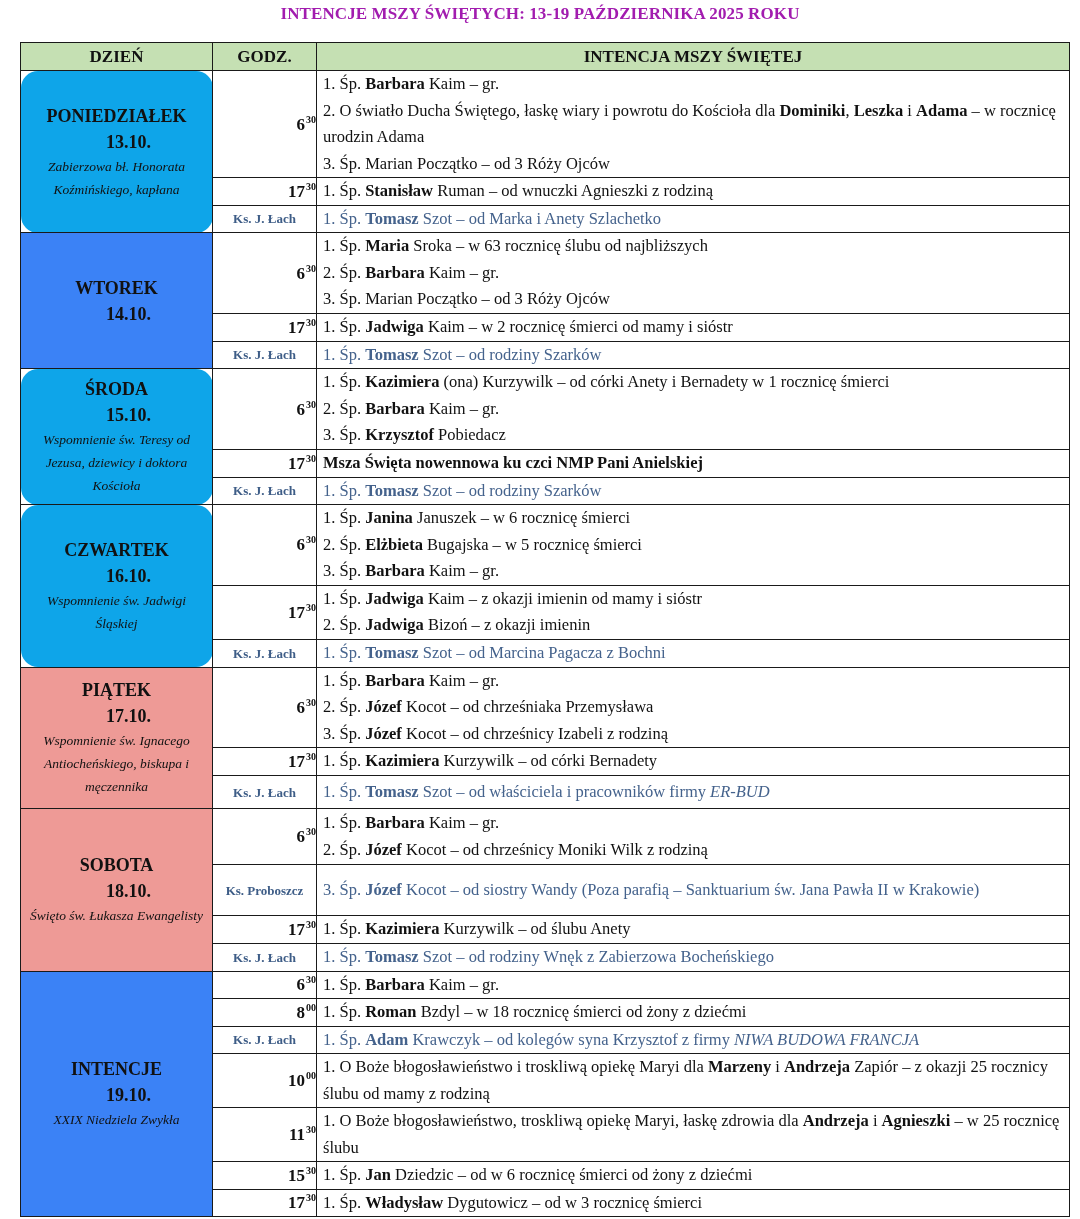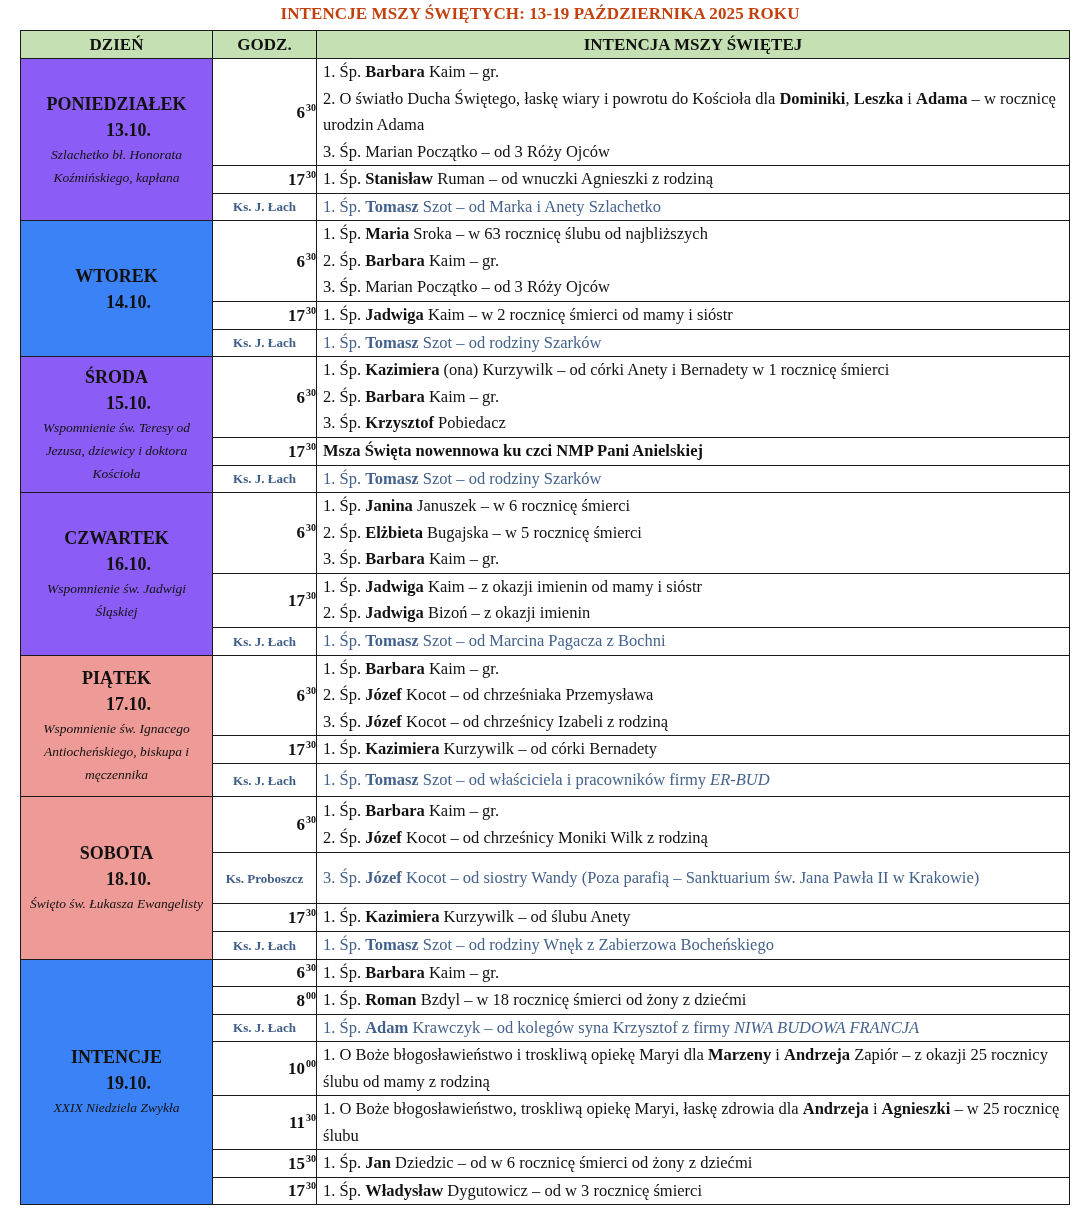--- a/index.html
+++ b/index.html
@@ -4,7 +4,7 @@
 <style>
   html, body { margin: 0; padding: 0; background: #ffffff; }
   body { width: 1080px; height: 1219px; position: relative; font-family: "Liberation Serif", "DejaVu Serif", serif; color: #111; }
-  .title { position: absolute; top: 4px; left: 0; width: 1080px; text-align: center; font-weight: bold; font-size: 17px; color: #c2410c; letter-spacing: 0.1px; }
+  .title { position: absolute; top: 4px; left: 0; width: 1080px; text-align: center; font-weight: bold; font-size: 17px; color: #a21caf; letter-spacing: 0.1px; }
   table { position: absolute; top: 30px; left: 20px; width: 1049px; border-collapse: collapse; table-layout: fixed; }
   col.c1 { width: 192px; } col.c2 { width: 104px; } col.c3 { width: 753px; }
   th, td { border: 1.5px solid #1a1a1a; padding: 0; }

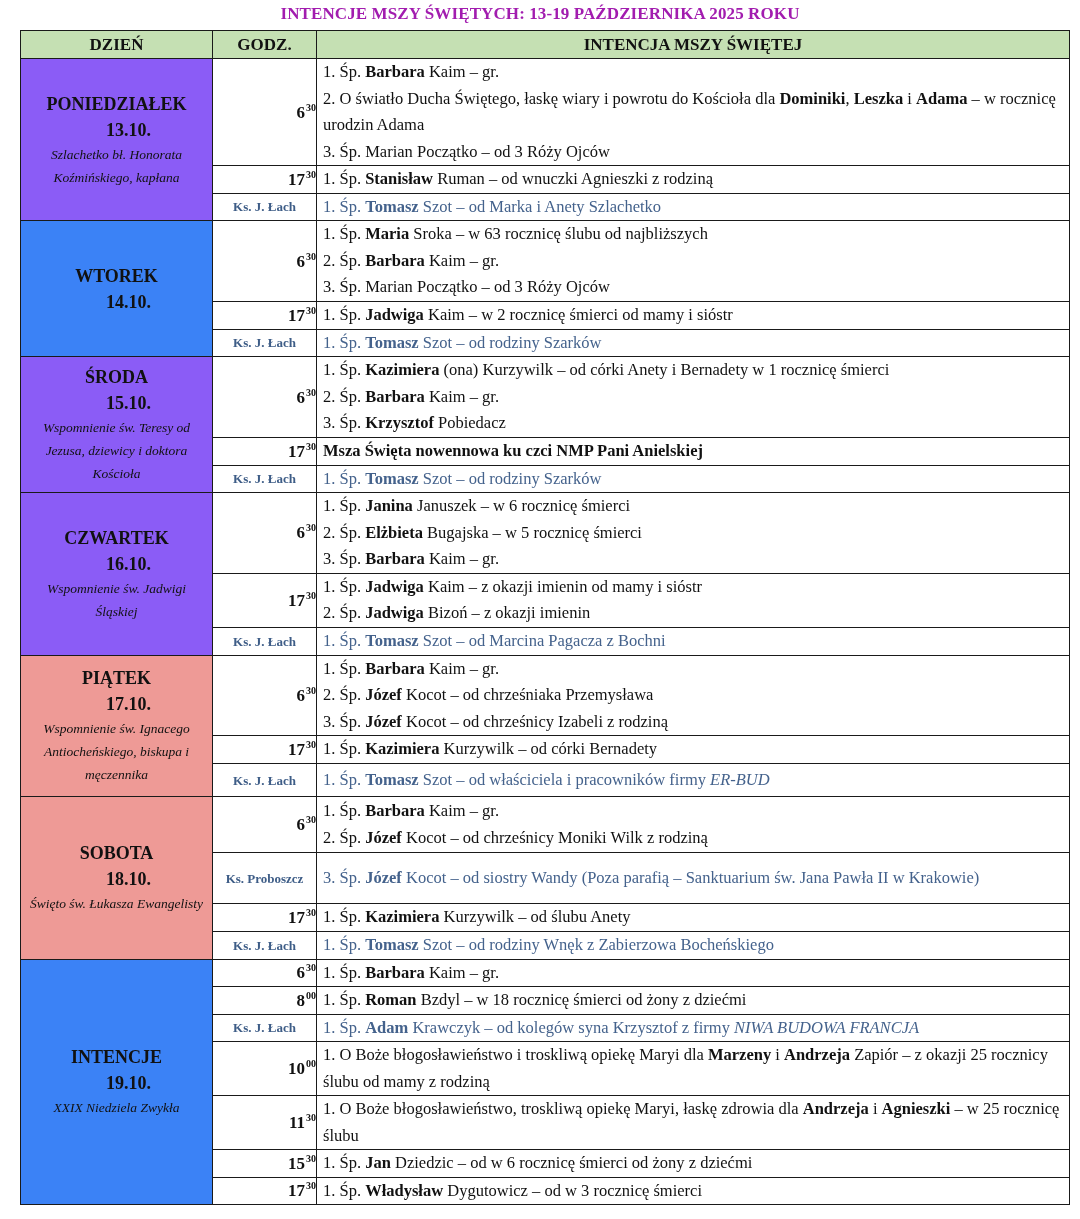--- a/index.html
+++ b/index.html
@@ -5,7 +5,7 @@
   html, body { margin: 0; padding: 0; background: #ffffff; }
   body { width: 1080px; height: 1219px; position: relative; font-family: "Liberation Serif", "DejaVu Serif", serif; color: #111; }
   .title { position: absolute; top: 4px; left: 0; width: 1080px; text-align: center; font-weight: bold; font-size: 17px; color: #a21caf; letter-spacing: 0.1px; }
-  table { position: absolute; top: 30px; left: 20px; width: 1049px; border-collapse: collapse; table-layout: fixed; }
+  table { position: absolute; top: 42px; left: 20px; width: 1049px; border-collapse: collapse; table-layout: fixed; }
   col.c1 { width: 192px; } col.c2 { width: 104px; } col.c3 { width: 753px; }
   th, td { border: 1.5px solid #1a1a1a; padding: 0; }
   th { background: #c5e0b3; font-size: 17px; font-weight: bold; height: 27px; text-align: center; vertical-align: middle; }

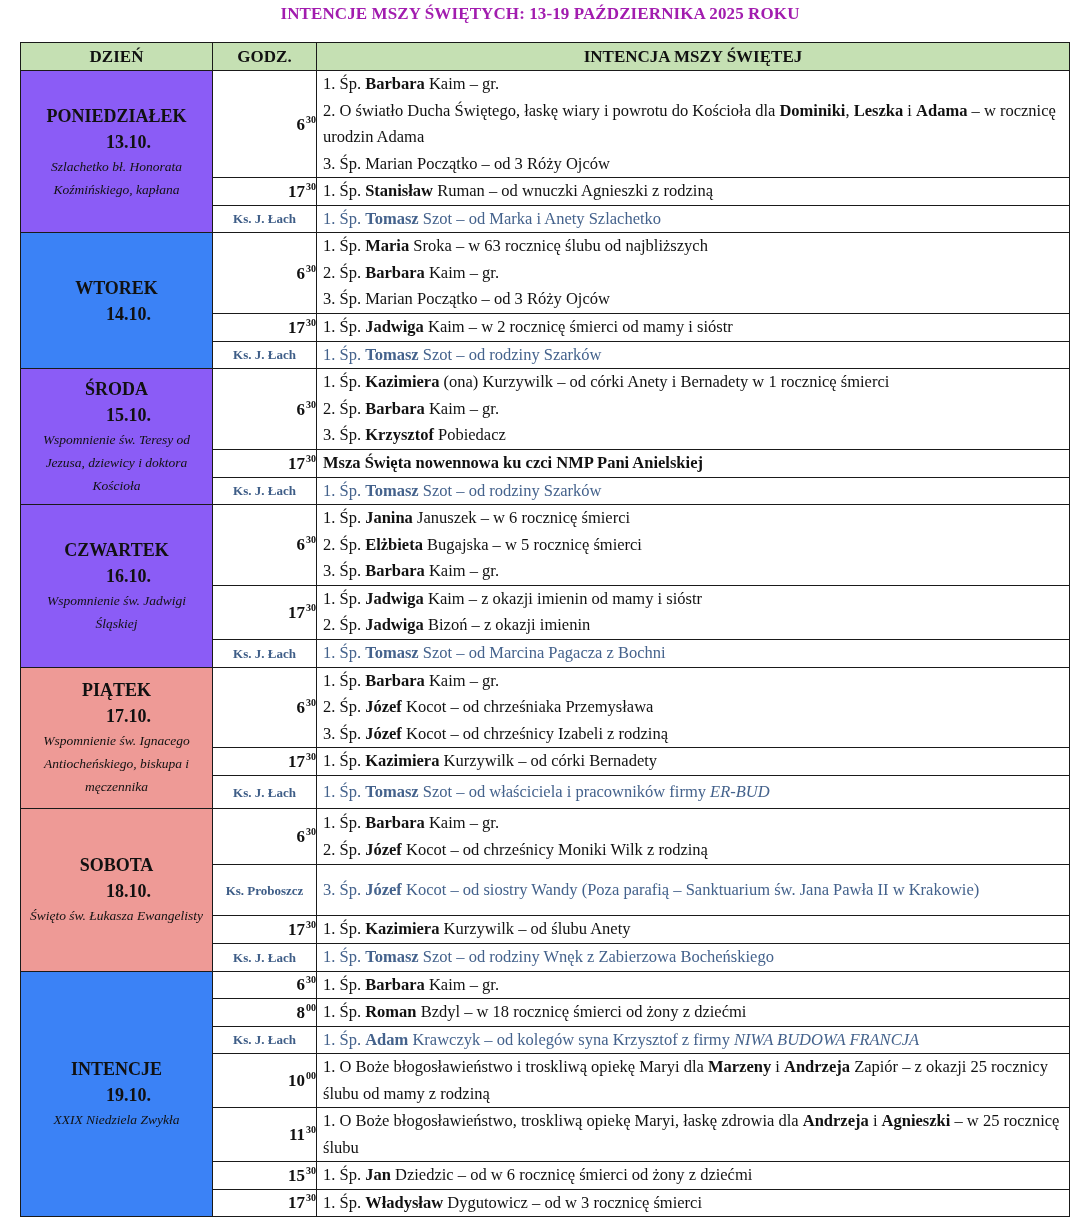--- a/index.html
+++ b/index.html
@@ -13,7 +13,7 @@
   td.day .dname { font-weight: bold; font-size: 18px; line-height: 26px; display: block; }
   td.day .ddate { font-weight: bold; font-size: 18px; line-height: 26px; display: block; padding-left: 24px; }
   td.day .dnote { font-style: italic; font-size: 13.5px; line-height: 23px; display: block; padding: 0 4px; }
-  .yellow { background: #8b5cf6; }
+  .yellow { background: #0ea5e9; border-radius: 17px; }
   .green { background: #3b82f6; }
   .red { background: #ee9a96; }
   td.time { text-align: right; vertical-align: middle; font-weight: bold; font-size: 17px; }

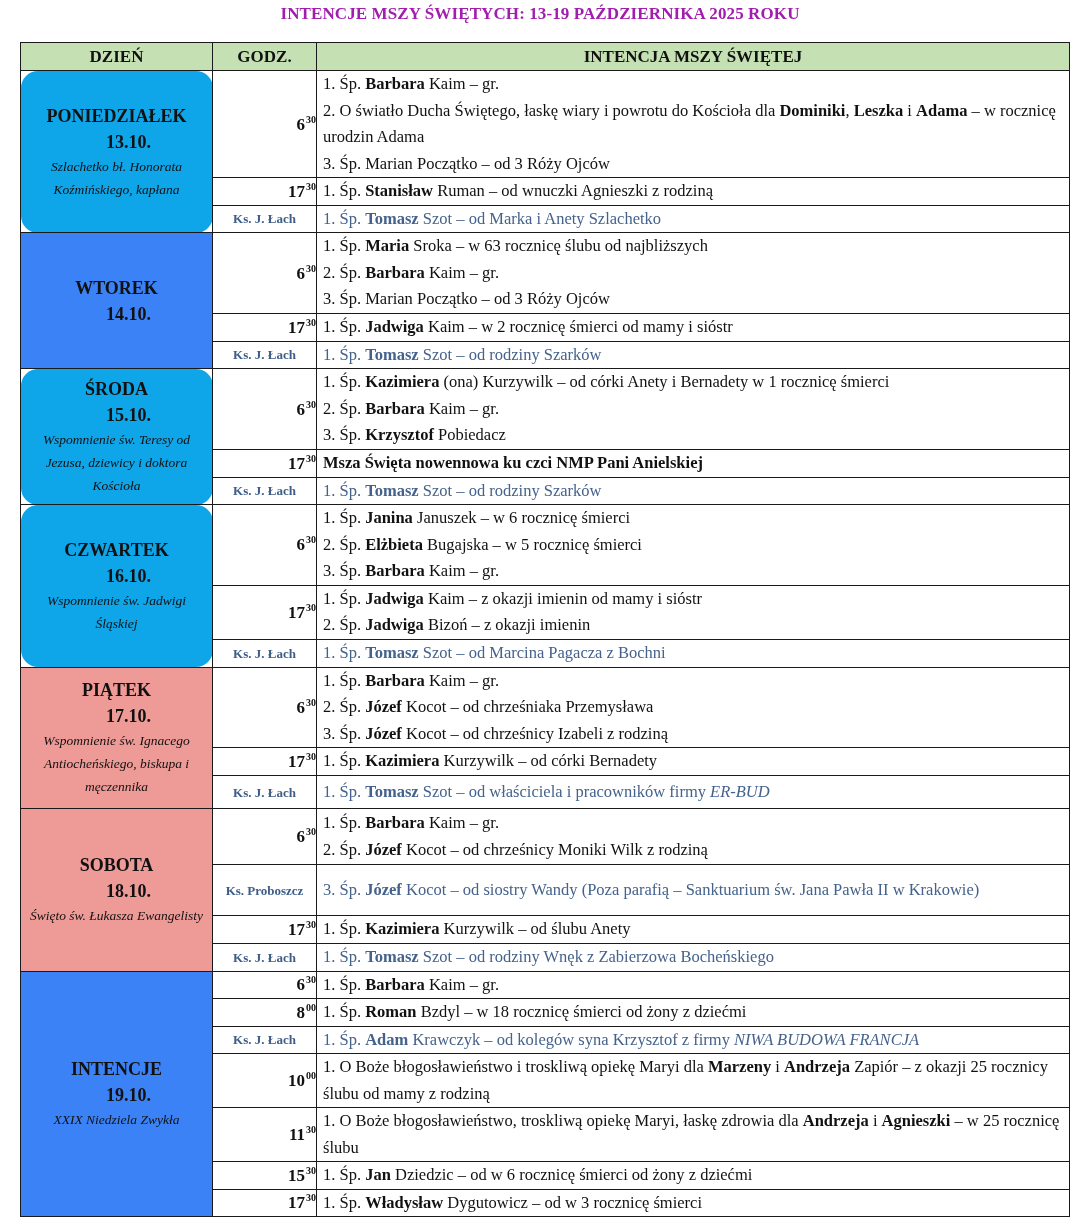--- a/index.html
+++ b/index.html
@@ -48,7 +48,7 @@
         <td class="day yellow" rowspan="3">
           <span class="dname">PONIEDZIAŁEK</span>
           <span class="ddate">13.10.</span>
-          <span class="dnote">Szlachetko bł. Honorata Koźmińskiego, kapłana</span>
+          <span class="dnote">Zabierzowa bł. Honorata Koźmińskiego, kapłana</span>
         </td>
         <td class="time"><span>6</span><sup>30</sup></td>
         <td class="int">

